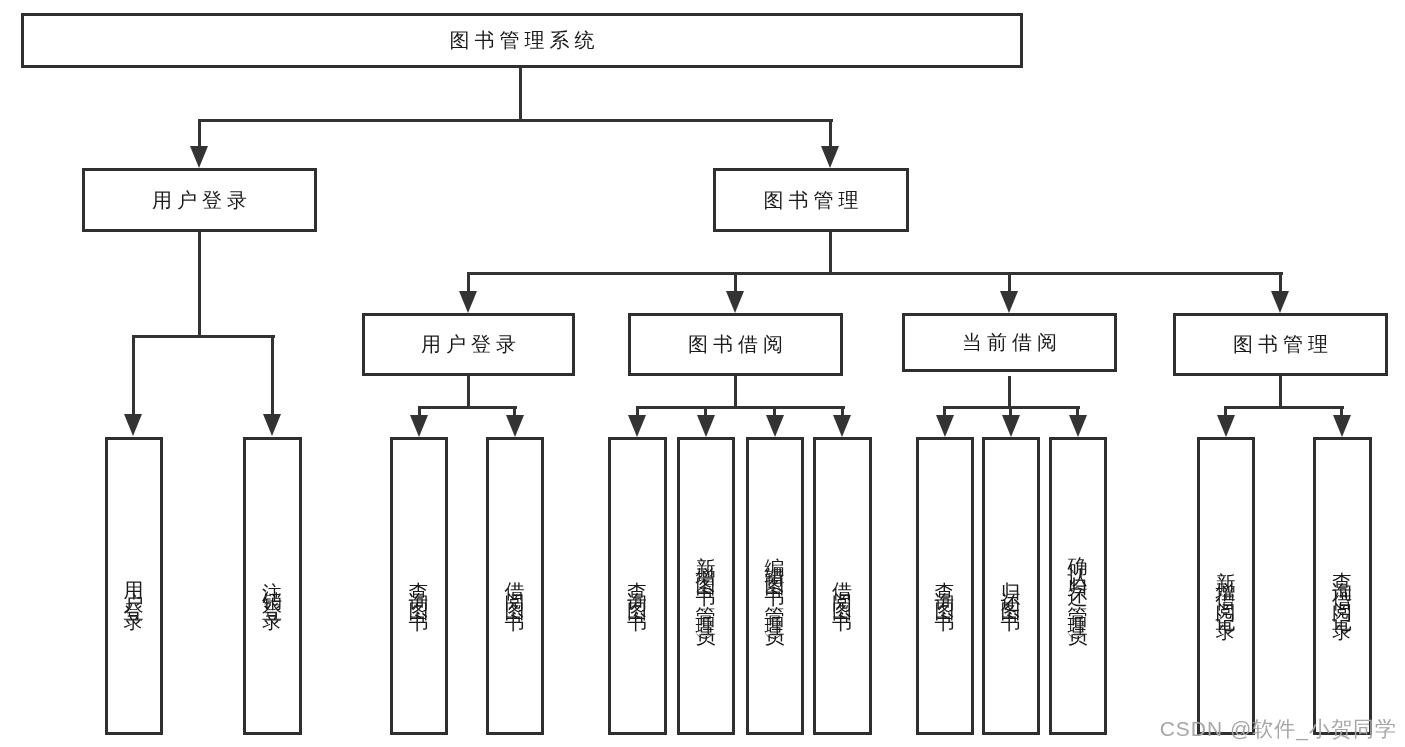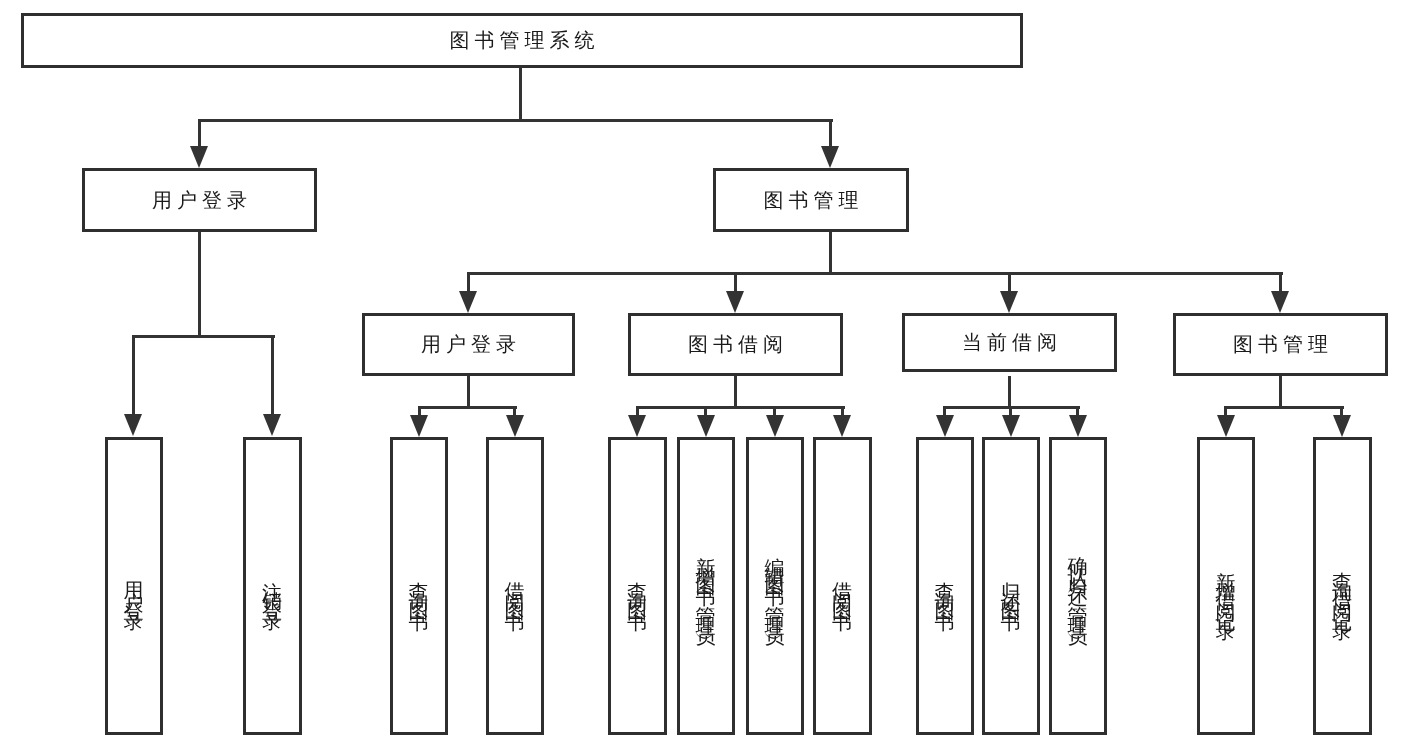--- a/index.html
+++ b/index.html
@@ -180,6 +180,7 @@
     <span class="vtext">查询借阅记录</span>
   </div>
 
+  <div class="watermark">CSDN @软件_小贺同学</div>
 
 </div>
 

